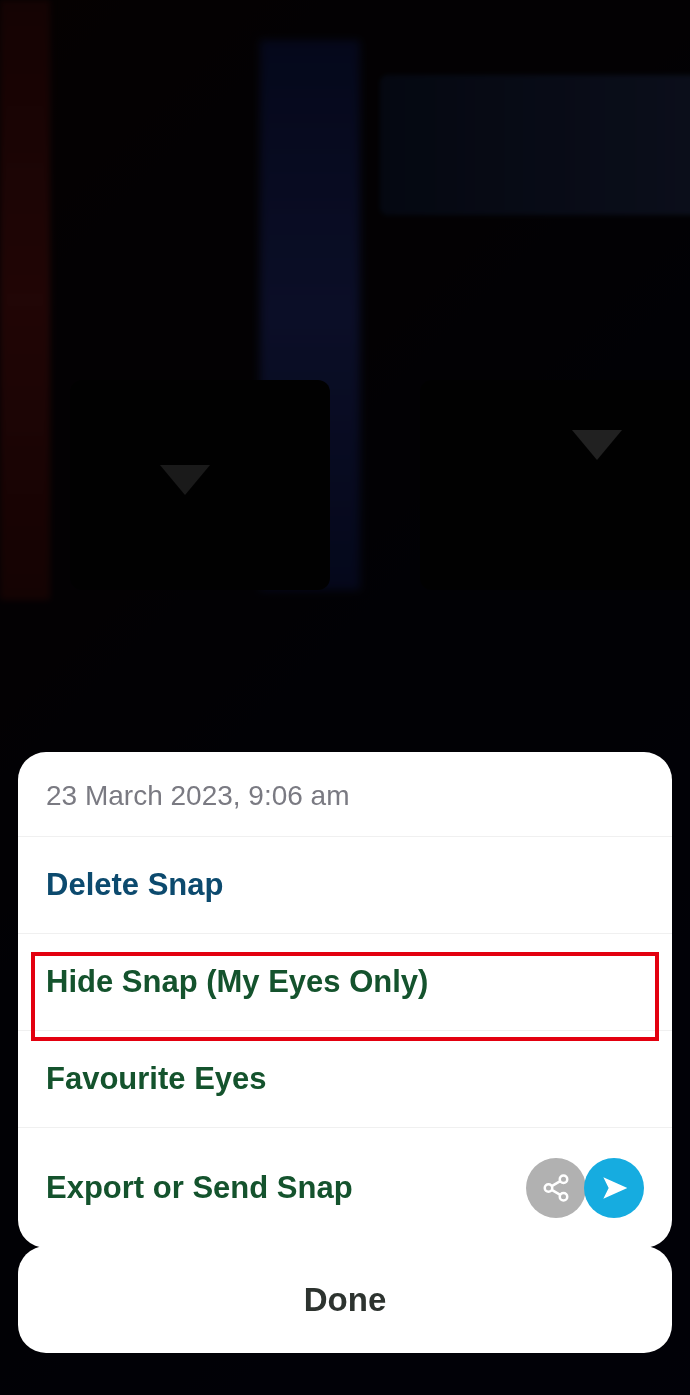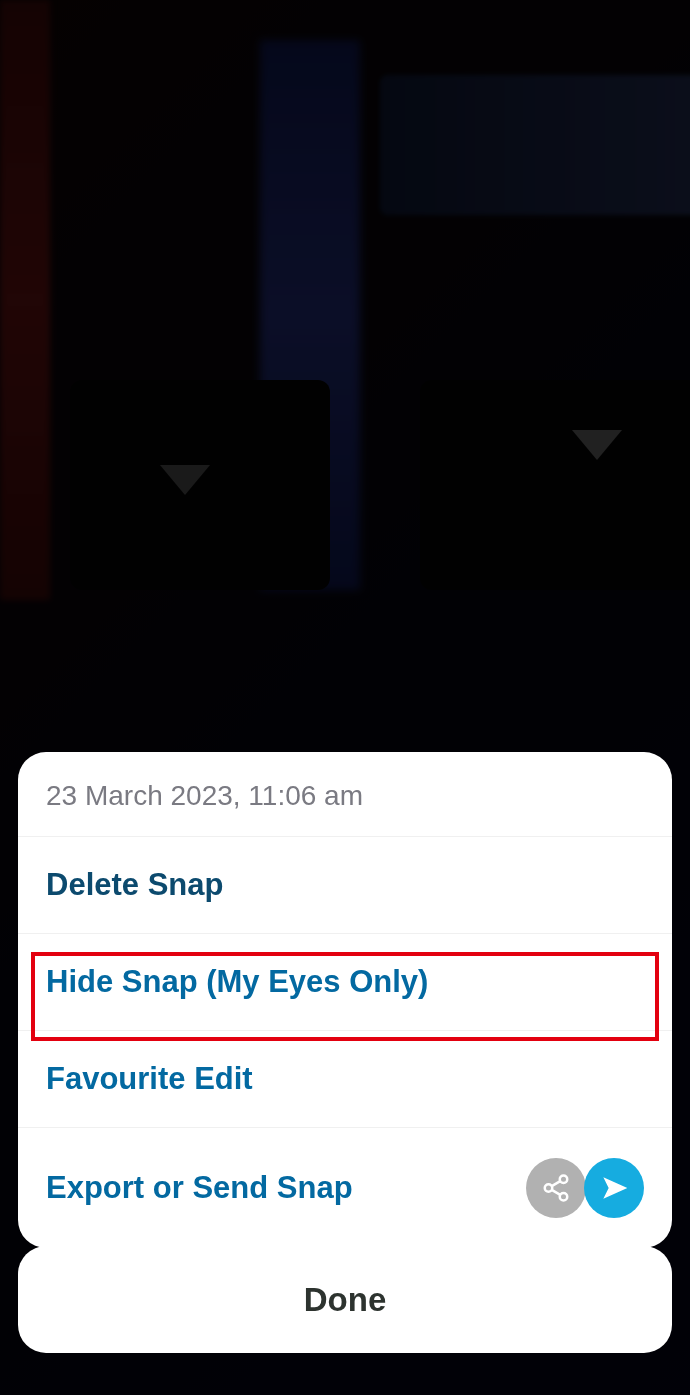--- a/index.html
+++ b/index.html
@@ -190,7 +190,7 @@
 <div class="overlay"></div>
 
 <div class="action-sheet">
-  <div class="sheet-header">23 March 2023, 11:06 am</div>
+  <div class="sheet-header">23 March 2023, 9:06 am</div>
 
   <div class="sheet-item destructive">
     <span>Delete Snap</span>

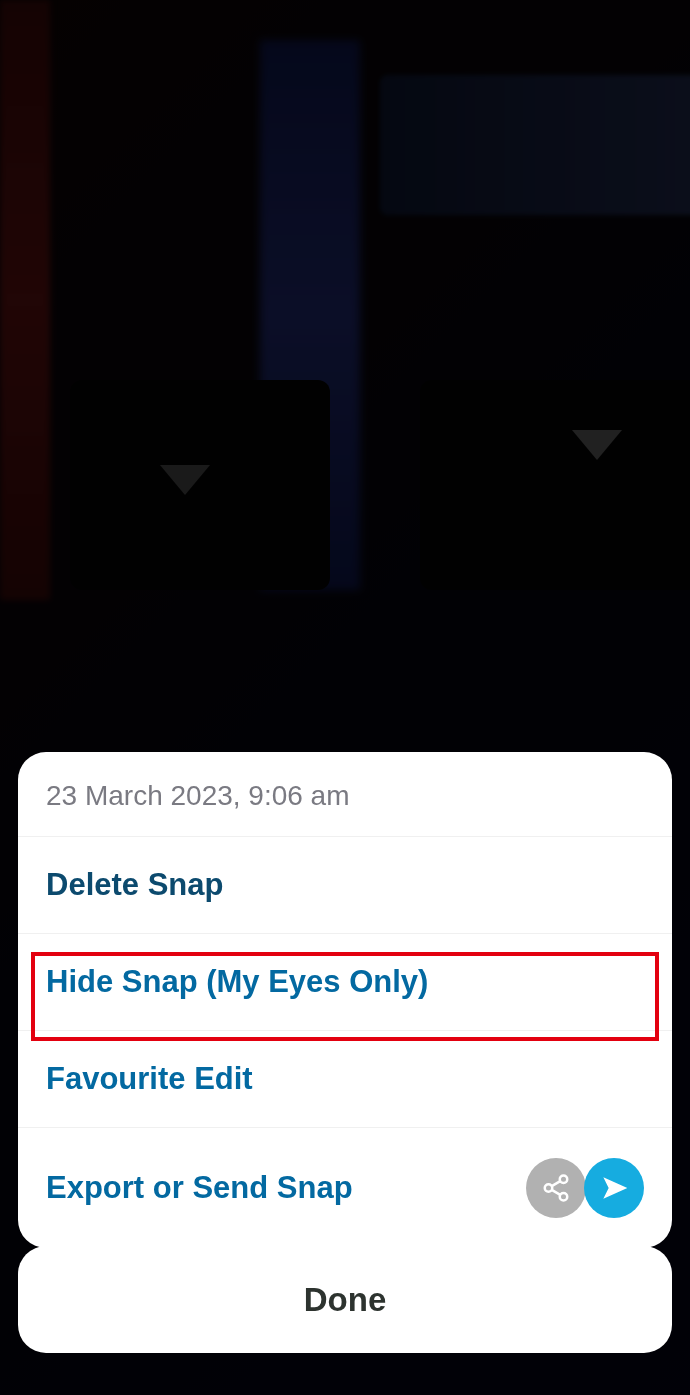--- a/index.html
+++ b/index.html
@@ -118,7 +118,7 @@
       padding: 30px 28px;
       font-size: 31px;
       font-weight: 600;
-      color: #0369a1;
+      color: #14532d;
       border-bottom: 1px solid #f0f0f0;
       display: flex;
       align-items: center;

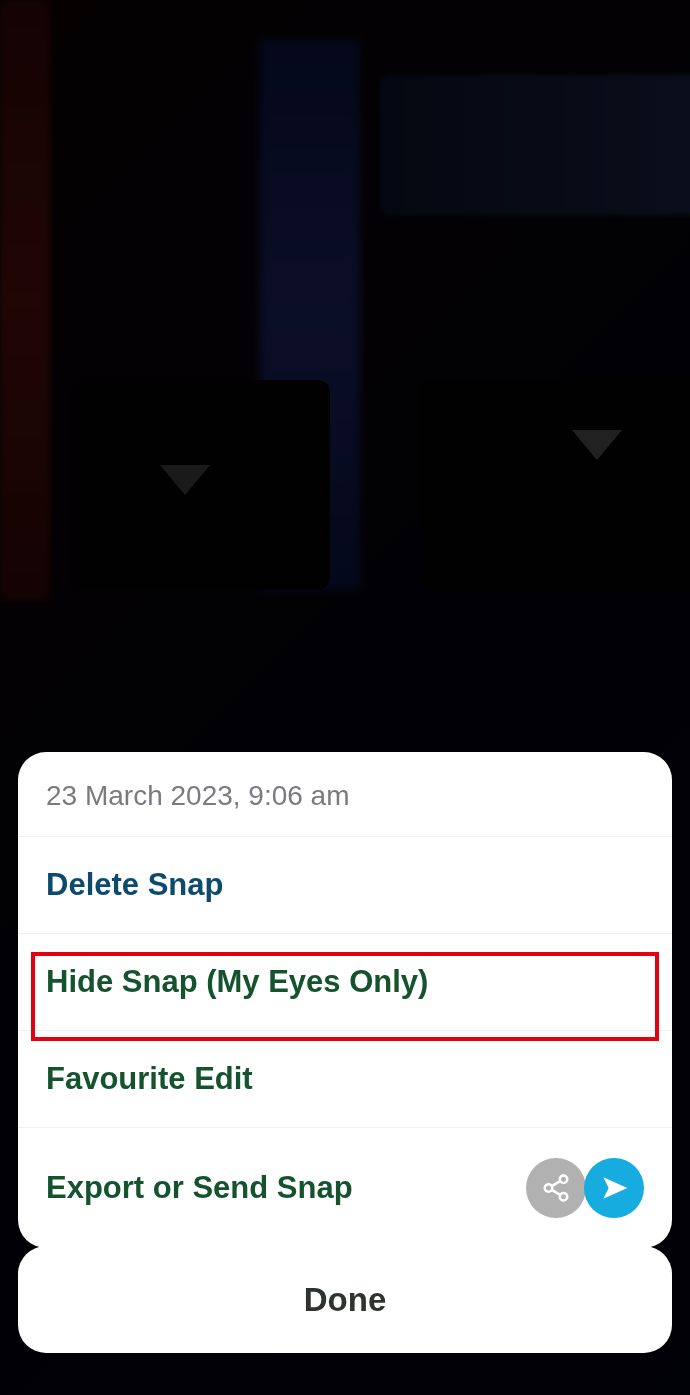--- a/index.html
+++ b/index.html
@@ -201,7 +201,7 @@
   </div>
 
   <div class="sheet-item">
-    <span>Favourite Edit</span>
+    <span>Favourite Eyes</span>
   </div>
 
 

